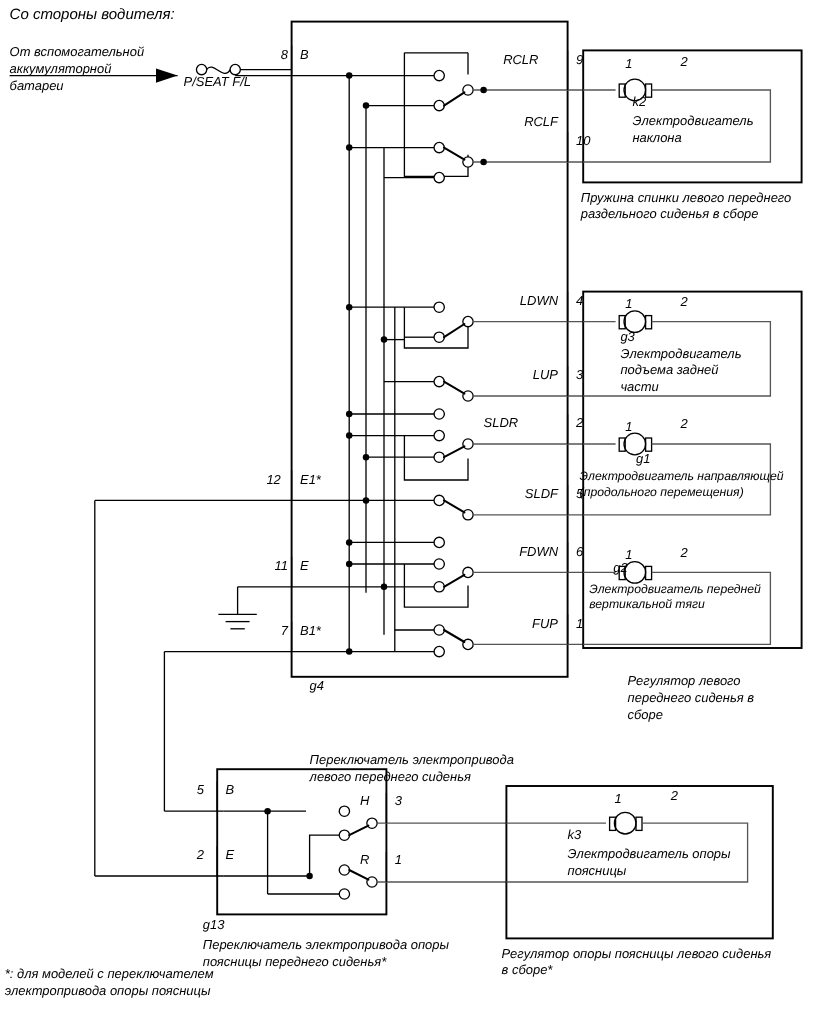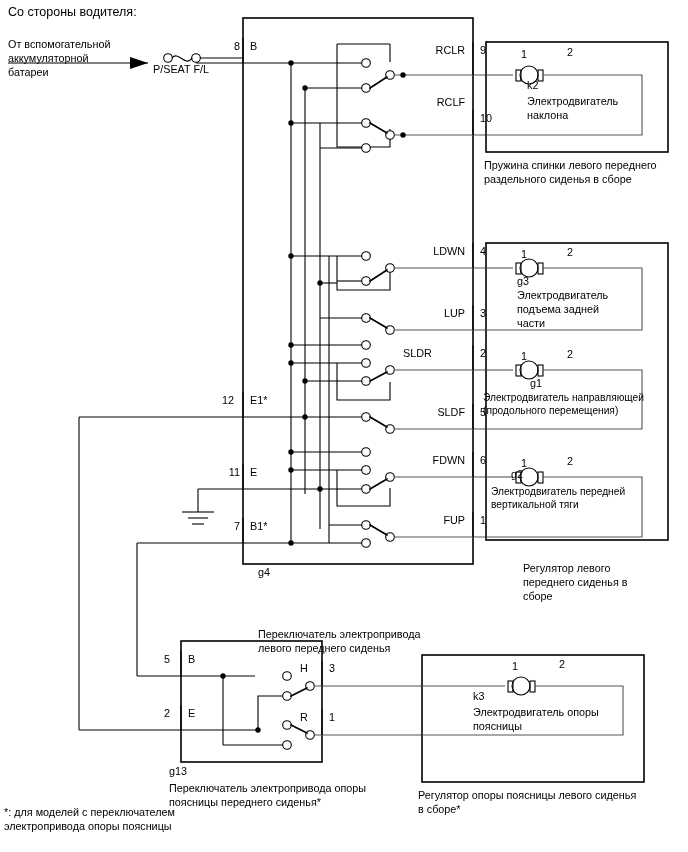--- a/index.html
+++ b/index.html
@@ -8,7 +8,7 @@
     font-family:"Liberation Sans","DejaVu Sans",sans-serif;
     color:#000;
   }
-  #stage{position:absolute;left:0;top:0;width:688px;height:828px;}
+  #stage{position:absolute;left:0;top:0;width:688px;height:828px;font-style:italic;}
   svg{position:absolute;left:0;top:0;width:688px;height:852px;}
   .txt{position:absolute;white-space:pre;line-height:1.28;}
   .t12{font-size:11.5px;}

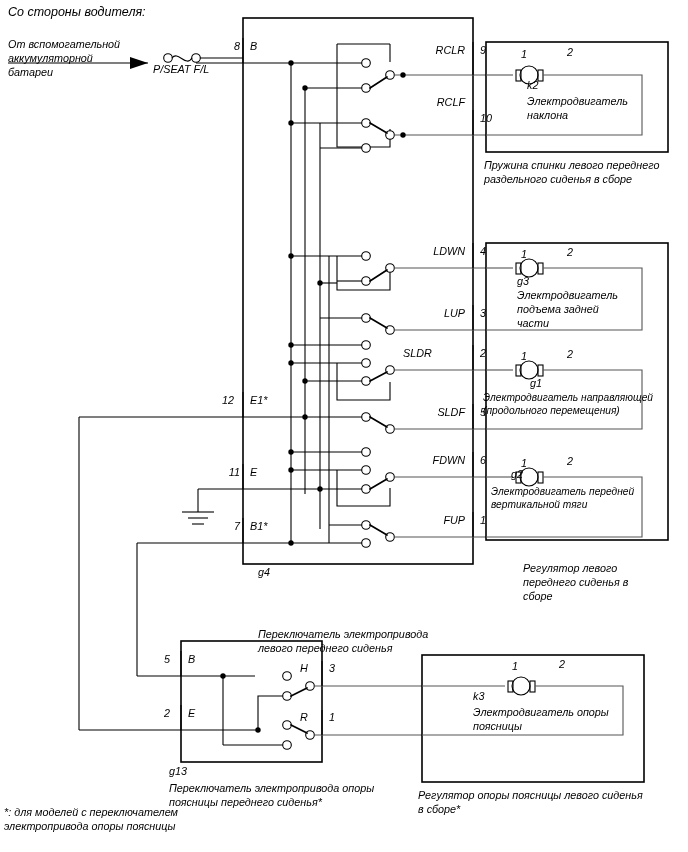--- a/index.html
+++ b/index.html
@@ -256,7 +256,7 @@
   <div class="txt t11" style="left:228px;top:520px;text-align:right;width:12px;">7</div>
   <div class="txt t11" style="left:250px;top:520px;">B1*</div>
 
-  <div class="txt t11" style="left:403px;top:44px;width:62px;text-align:right;">RCLR</div>
+  <div class="txt t11" style="left:403px;top:44px;width:62px;text-align:center;">RCLR</div>
   <div class="txt t11" style="left:480px;top:44px;">9</div>
 
   <div class="txt t11" style="left:403px;top:96px;width:62px;text-align:right;">RCLF</div>

